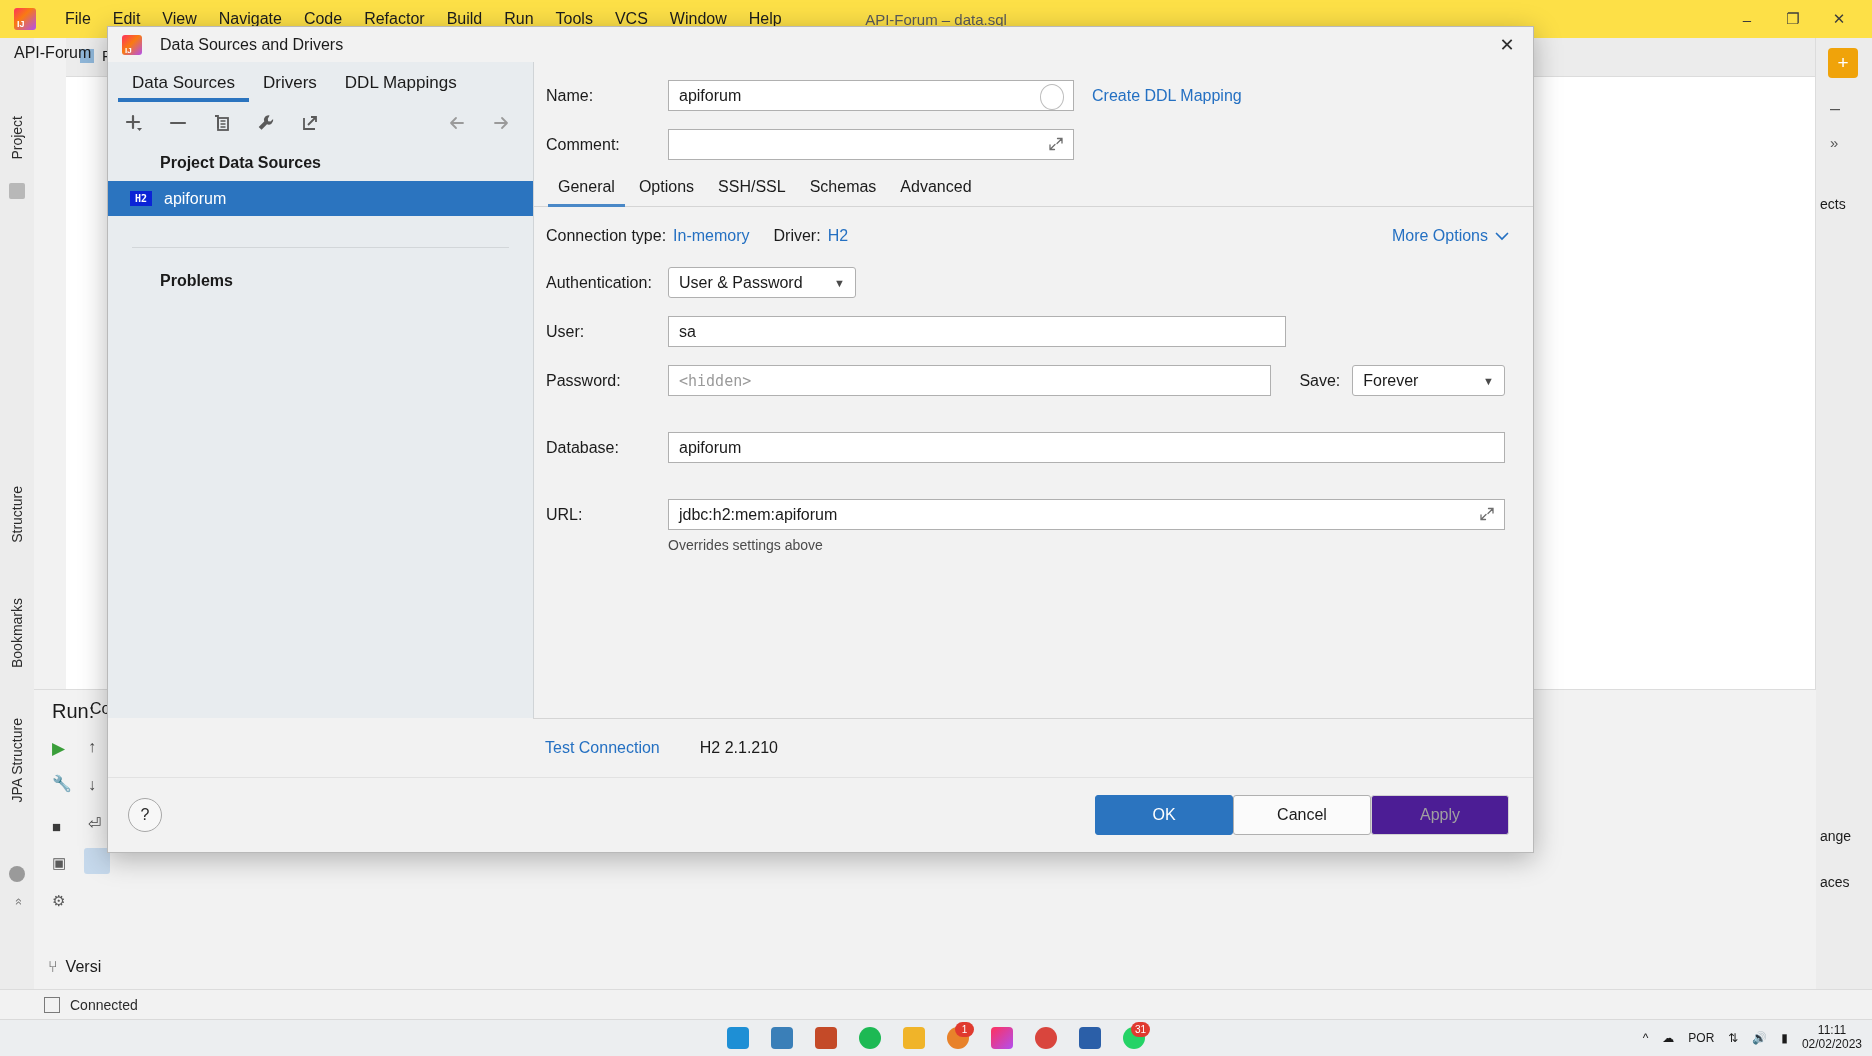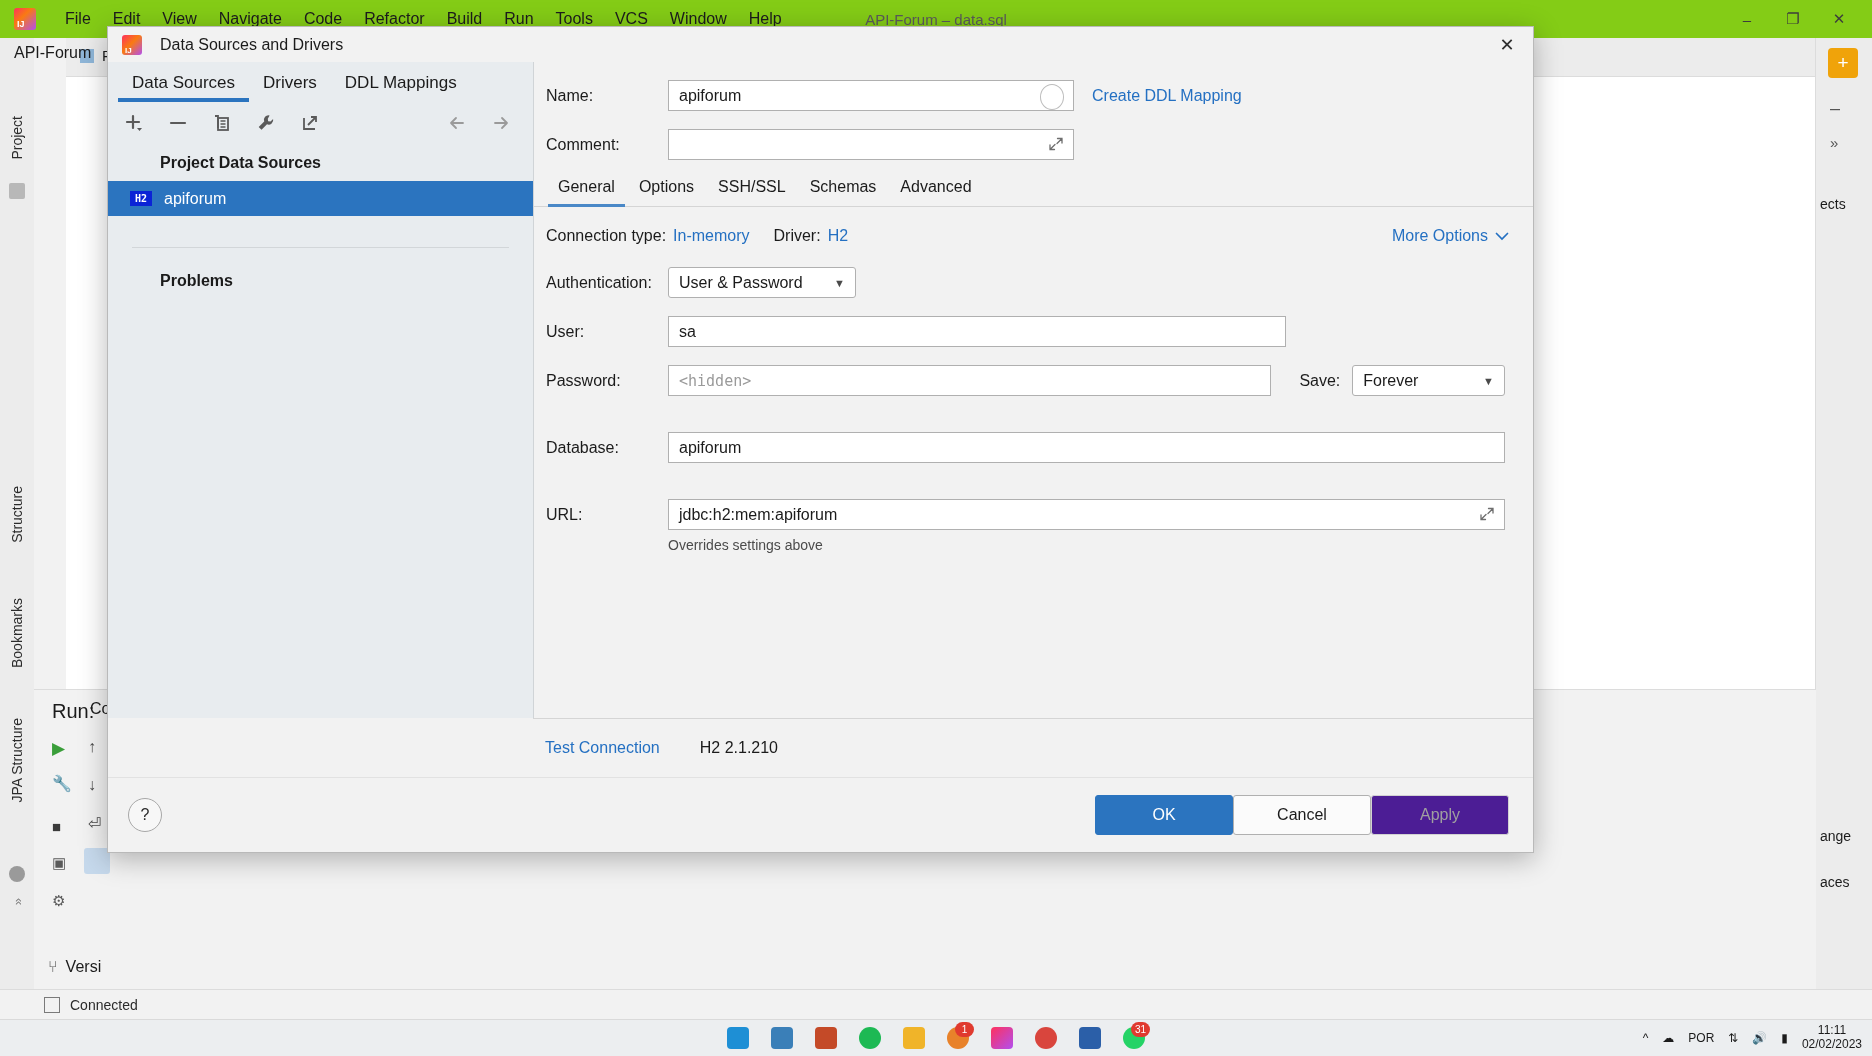--- a/index.html
+++ b/index.html
@@ -15,7 +15,7 @@
   .ide { position: absolute; inset: 0; background: #f2f2f2; }
   .ide-titlebar {
     position: absolute; left: 0; top: 0; width: 1872px; height: 38px;
-    background: #84cc16; border-bottom: 1px solid #d6d6d6;
+    background: #fde047; border-bottom: 1px solid #d6d6d6;
     display: flex; align-items: center;
   }
   .ij-logo {

